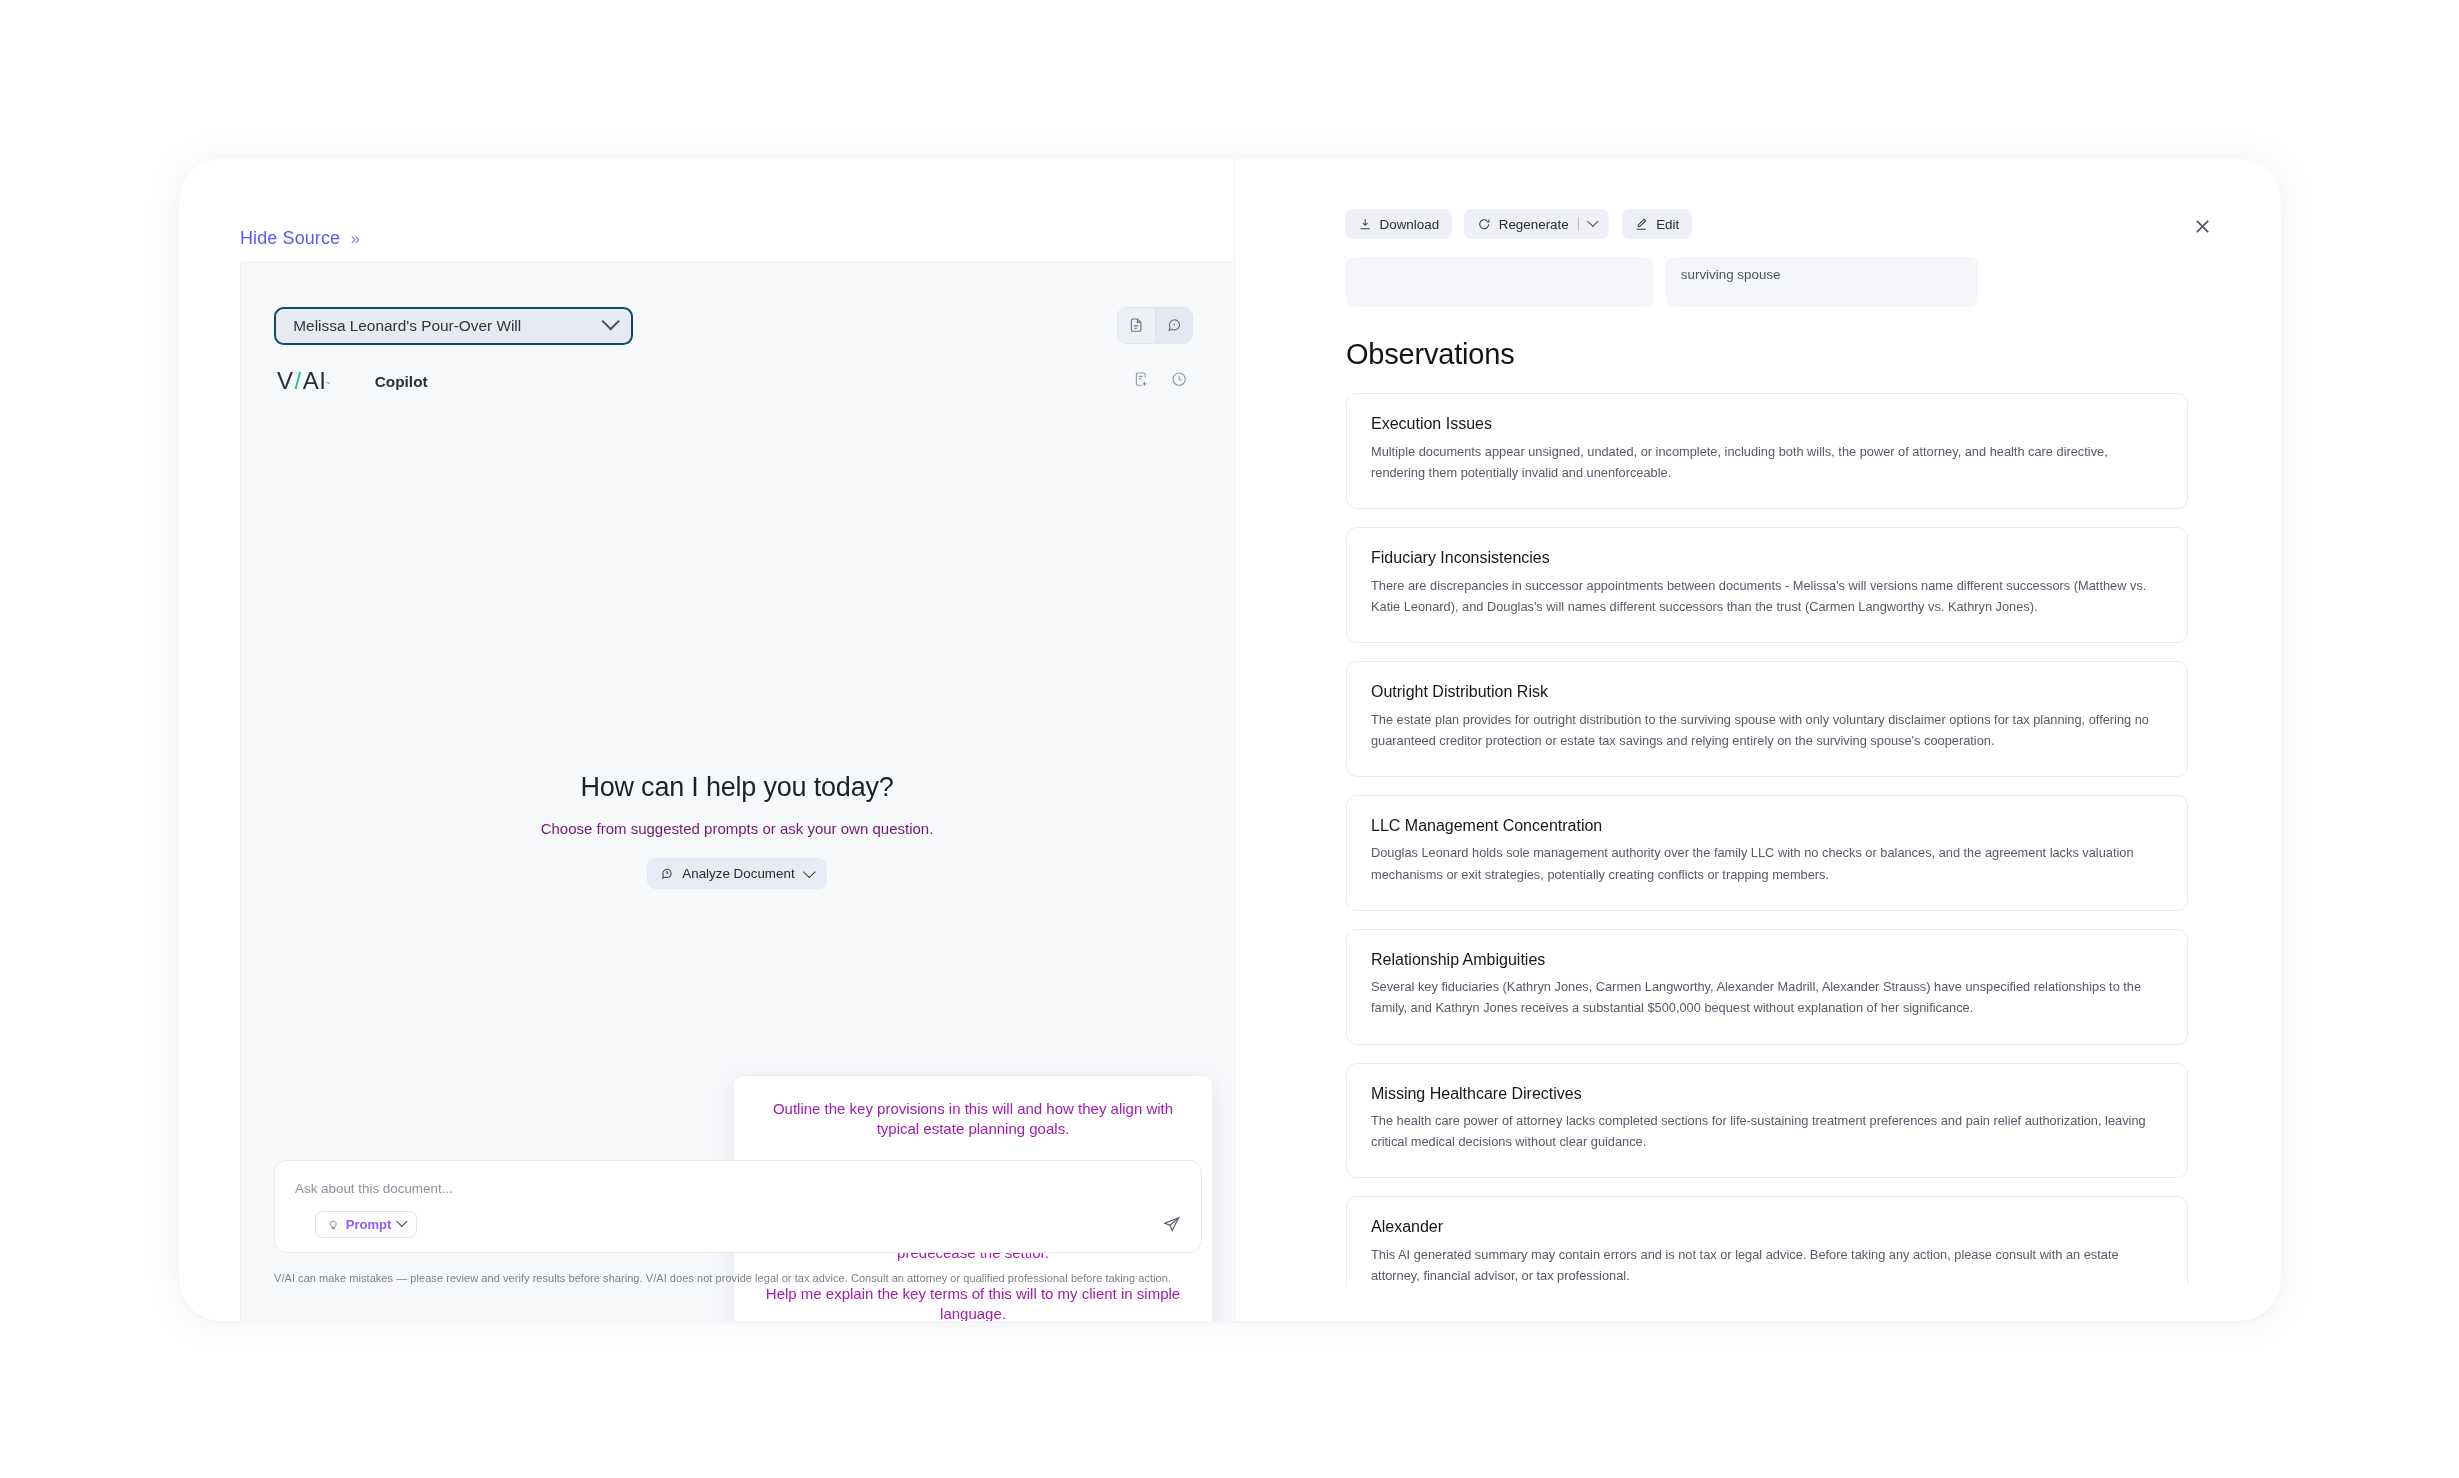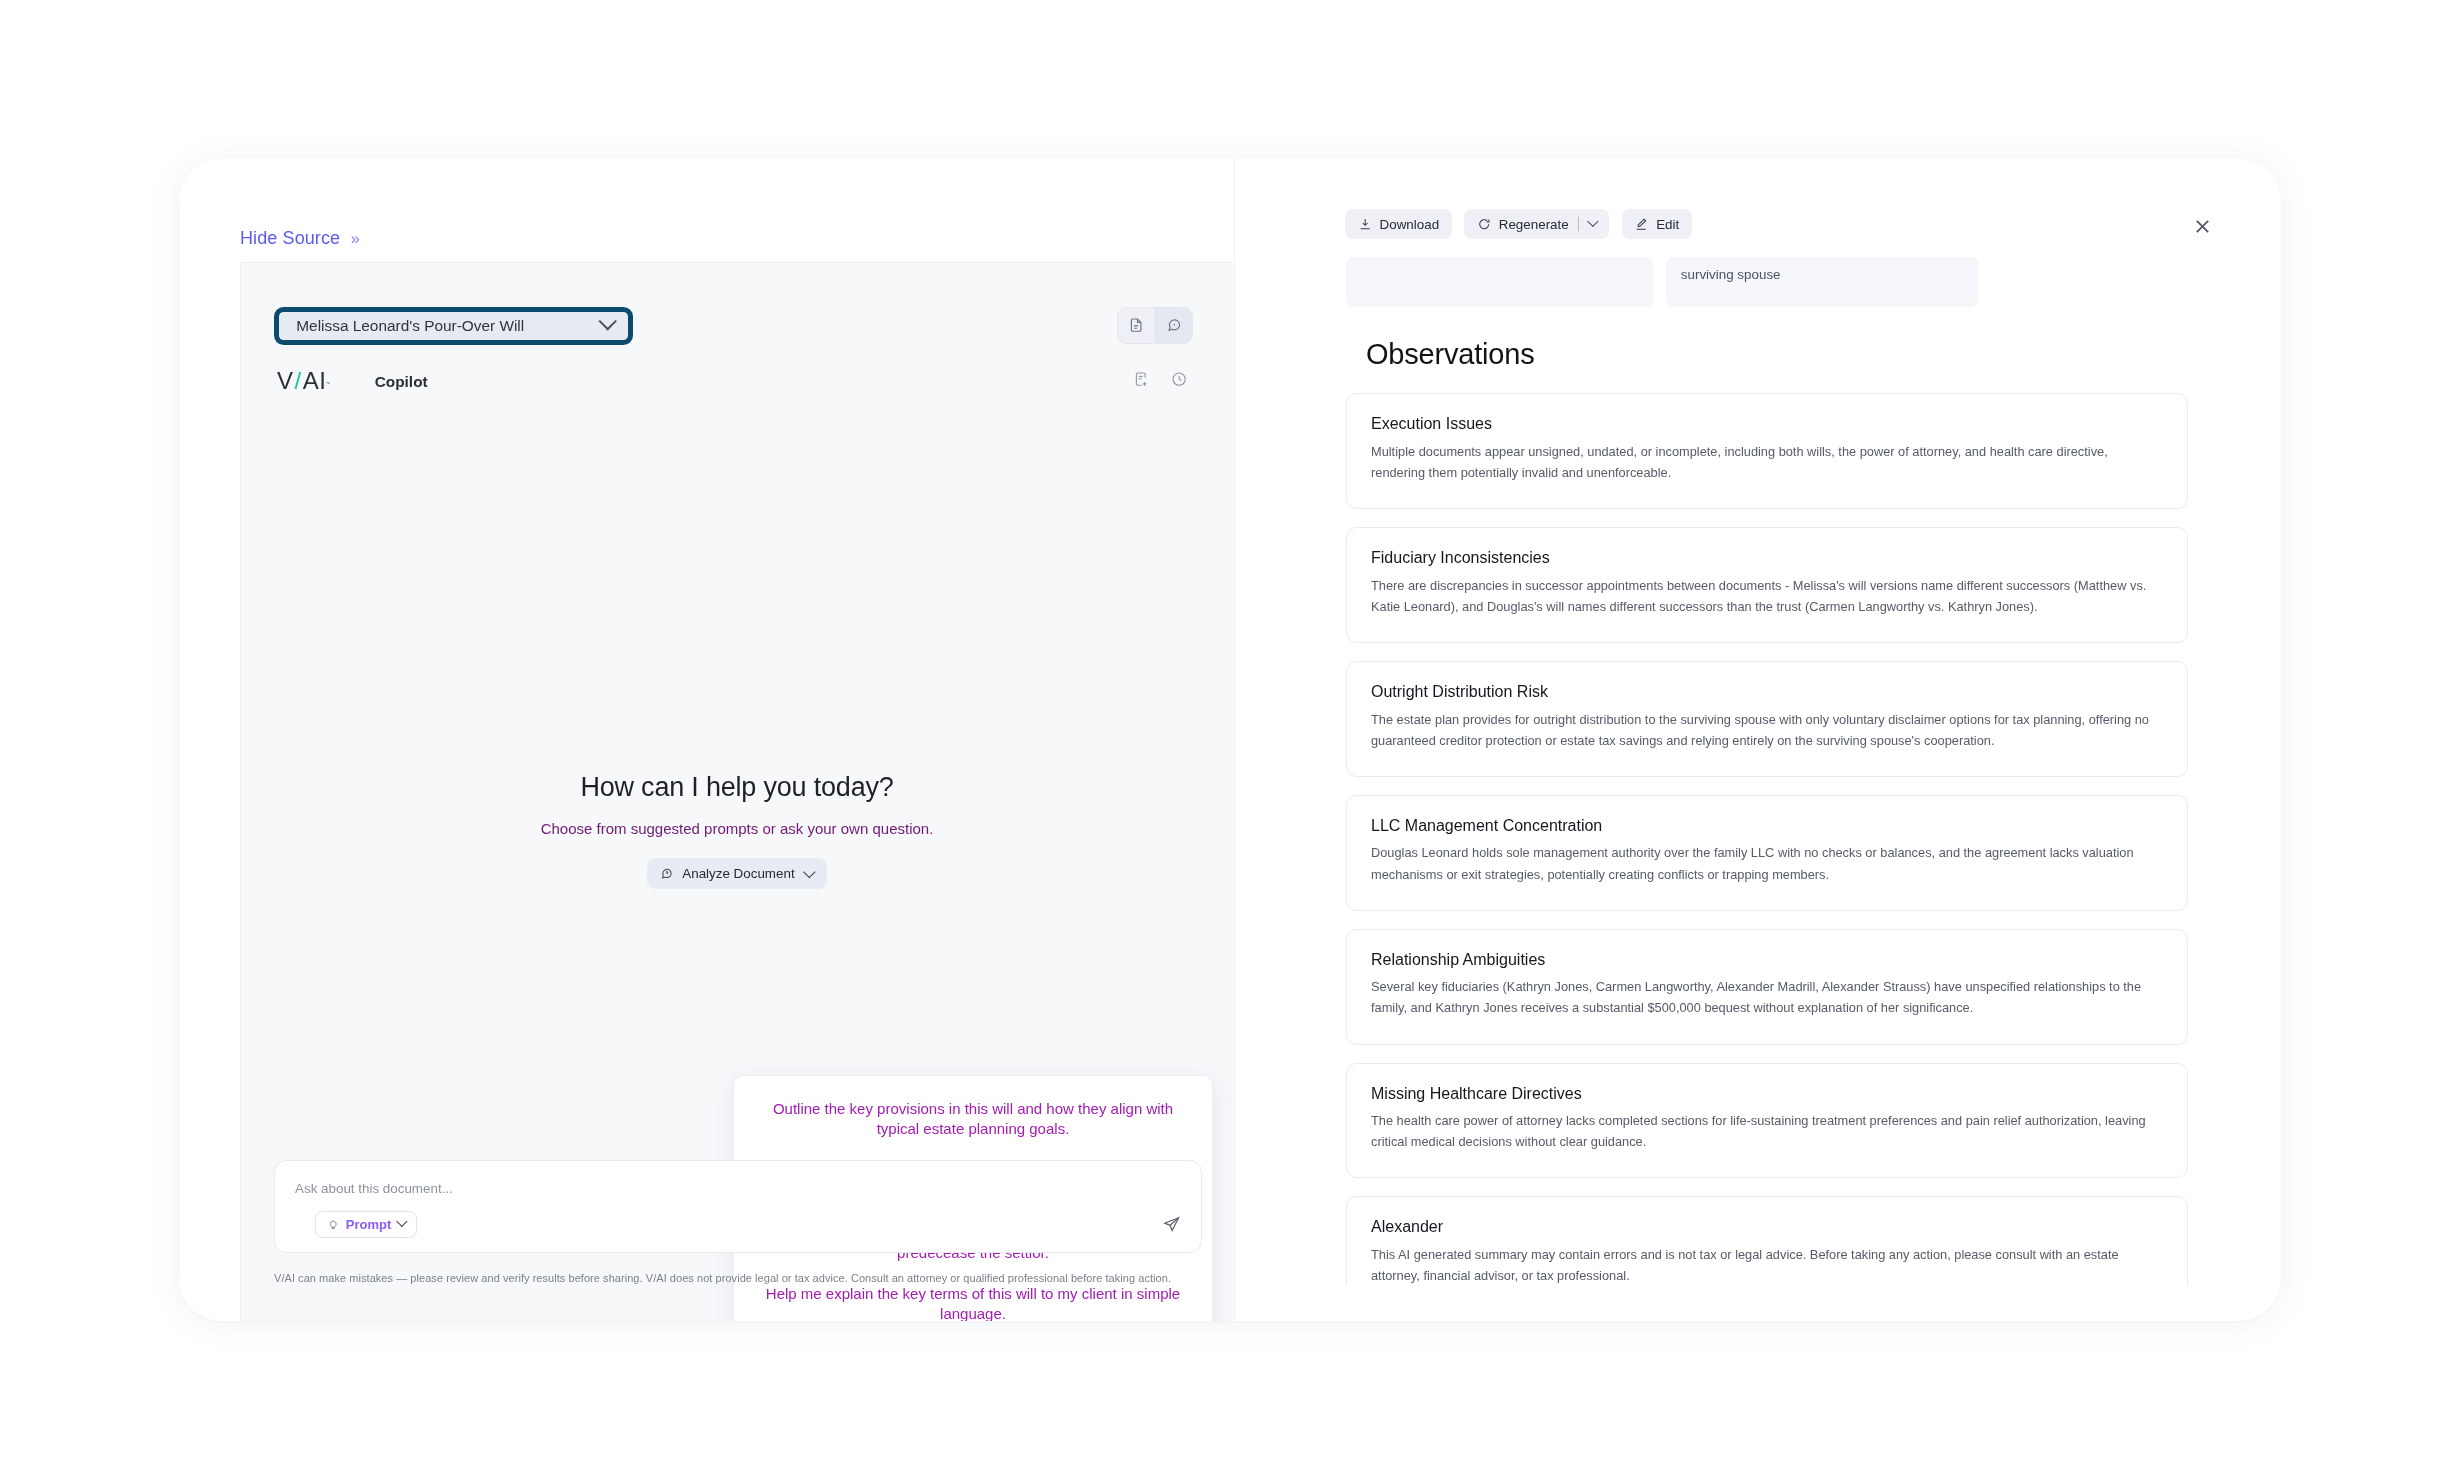--- a/index.html
+++ b/index.html
@@ -75,7 +75,7 @@
     width: 359px;
     height: 38px;
     background: #e6eaf2;
-    border: 5px solid #0c4a6e;
+    border: 2px solid #0c4a6e;
     border-radius: 9.6px;
     display: flex;
     align-items: center;

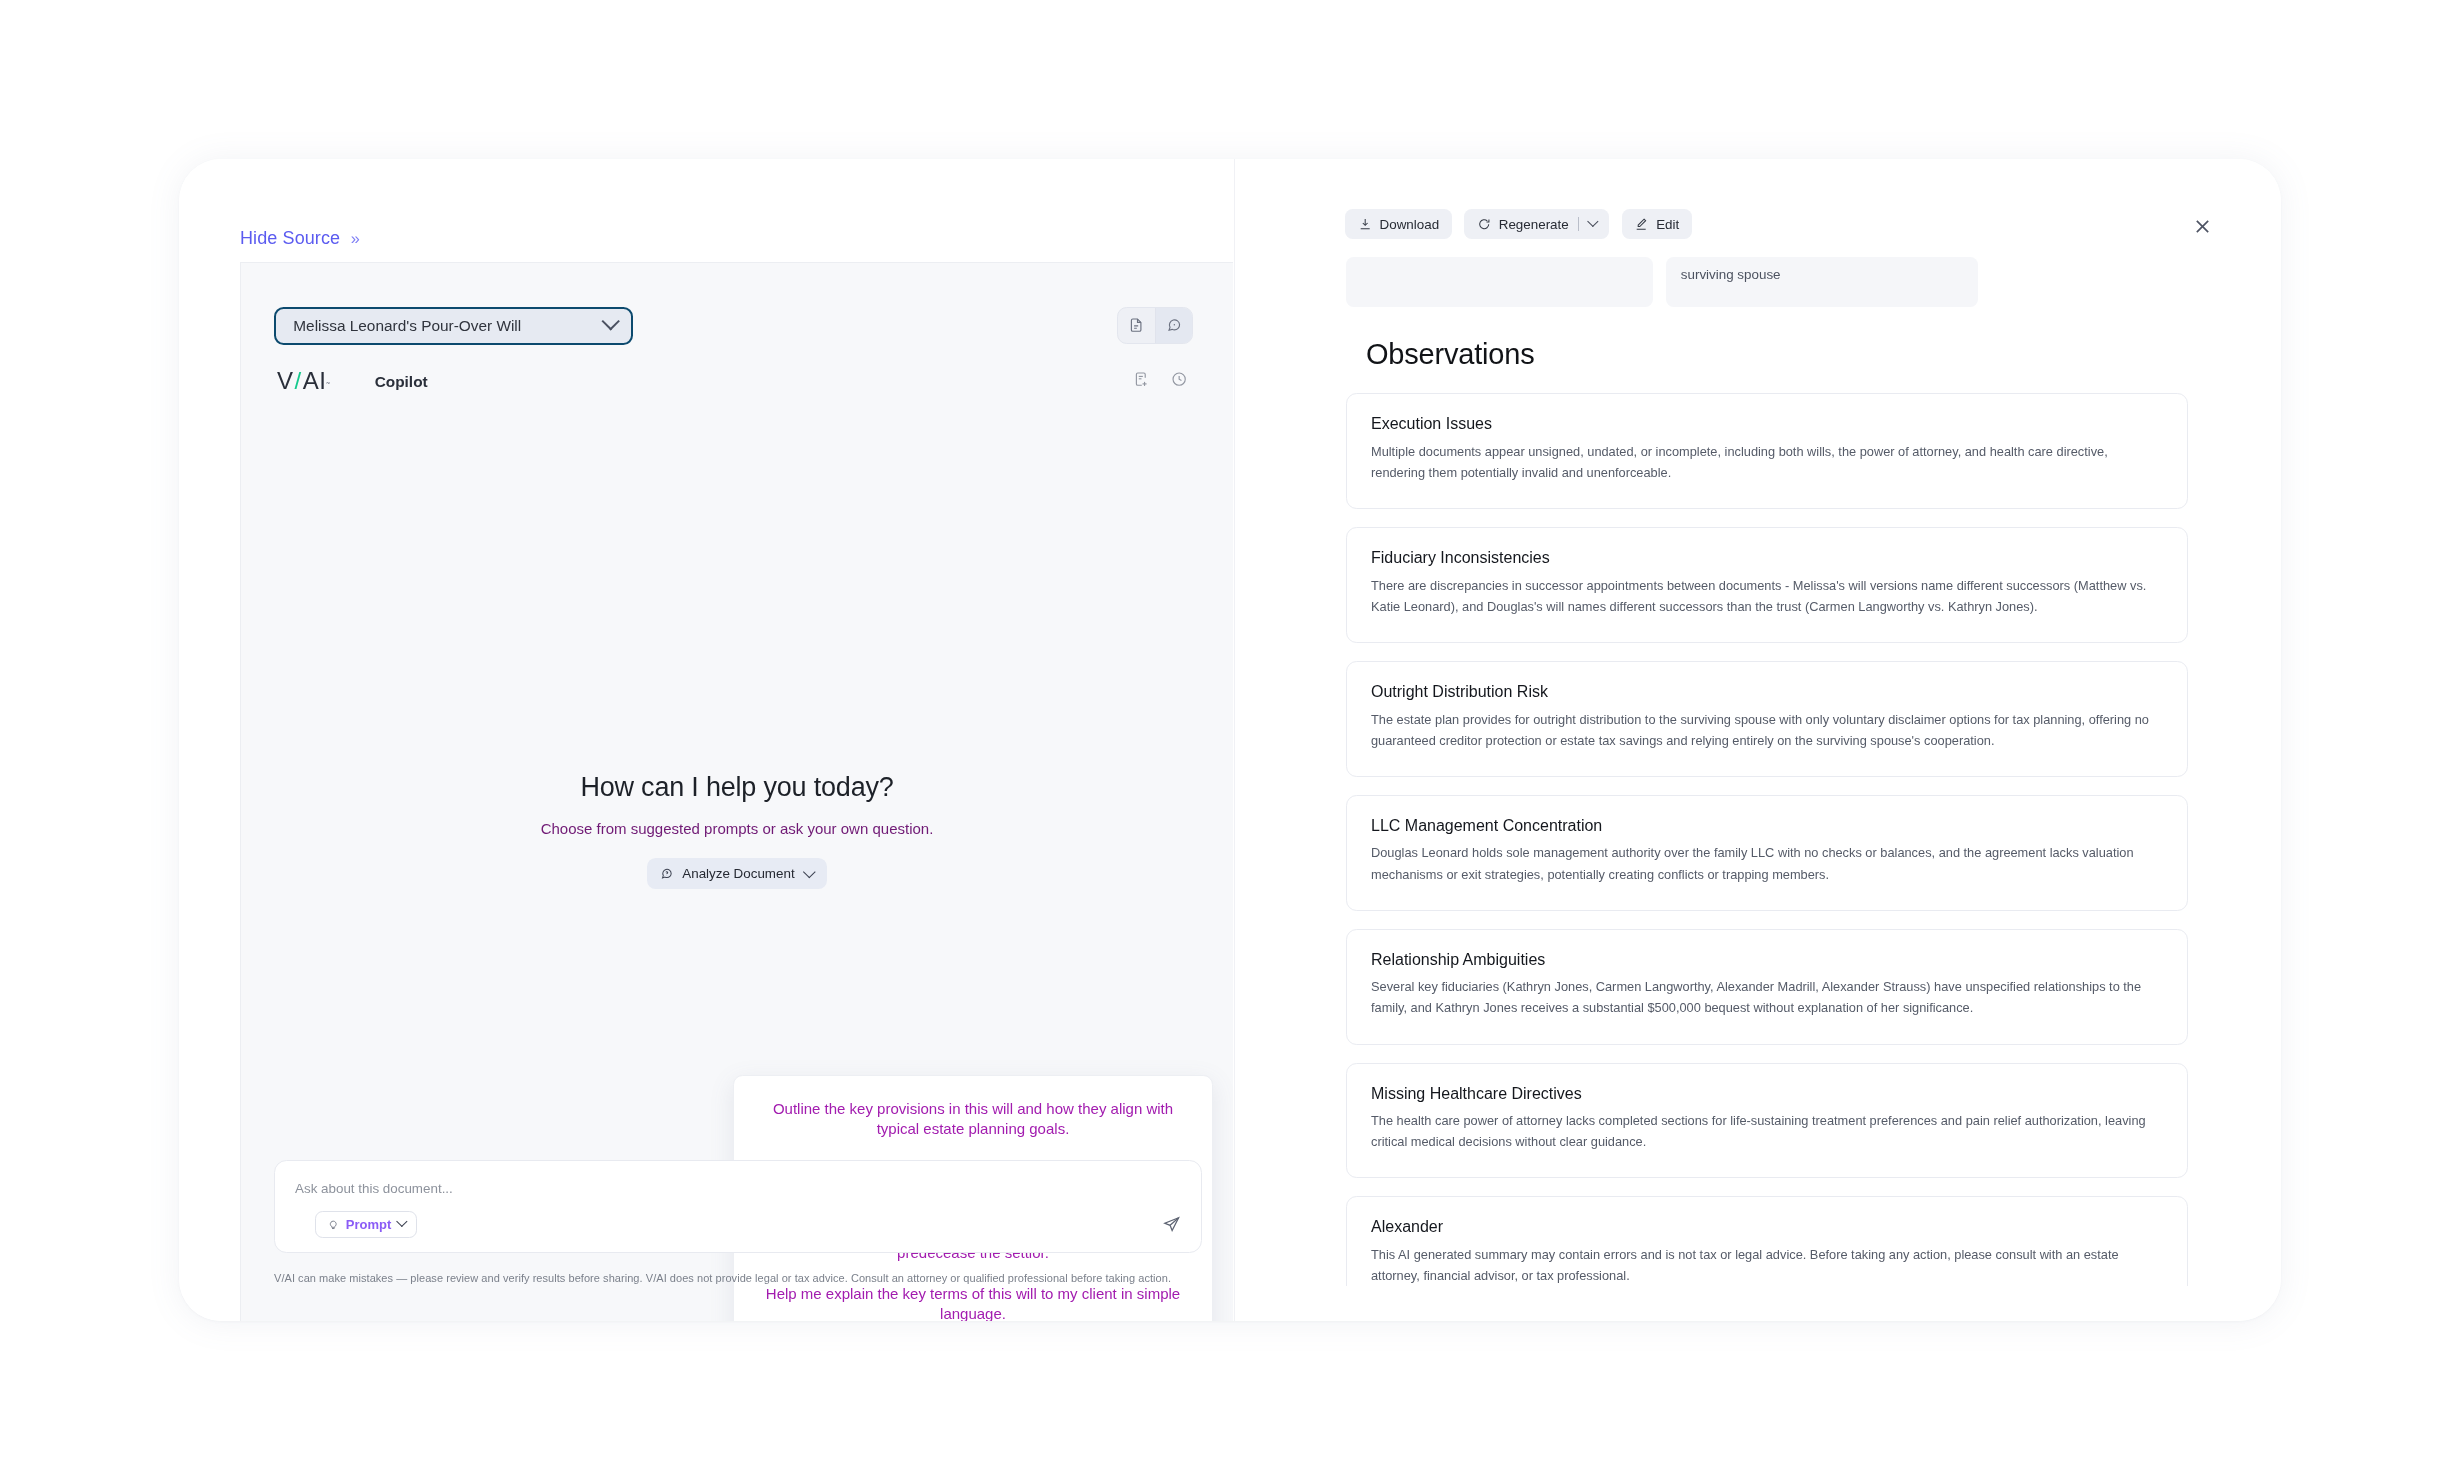--- a/index.html
+++ b/index.html
@@ -347,7 +347,6 @@
     color: #111317;
     font-weight: 400;
     letter-spacing: -0.2px;
-    margin-left: 20px;
   }
 
   #observation-list { margin-top: 22px; }

